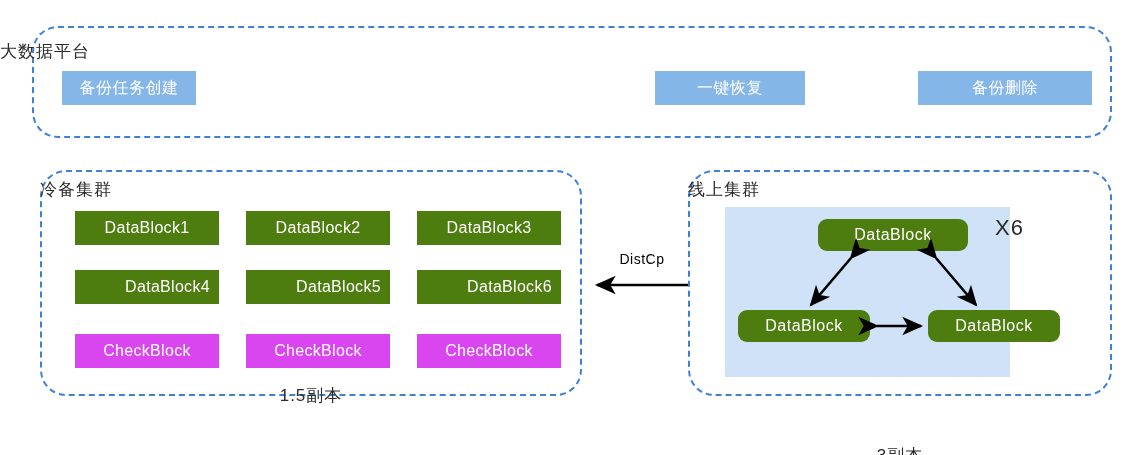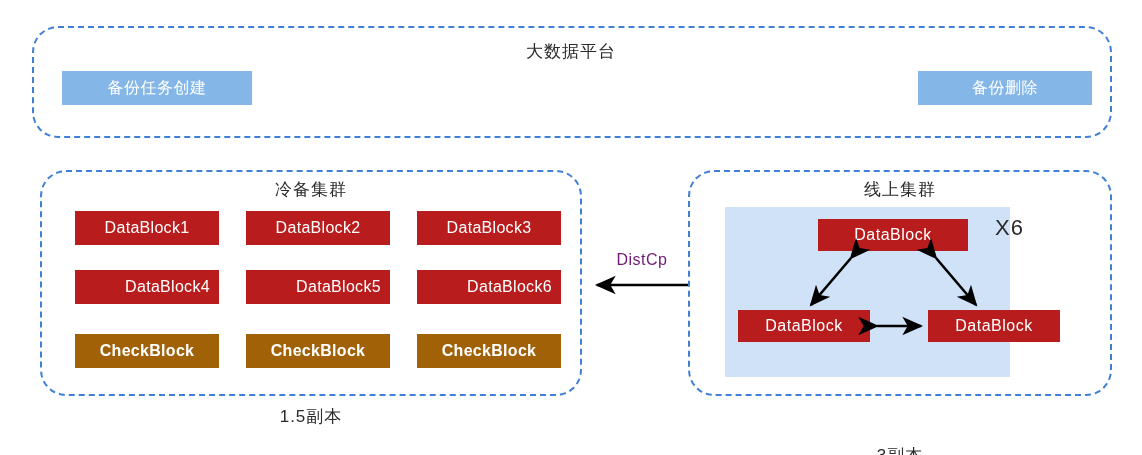--- a/index.html
+++ b/index.html
@@ -47,7 +47,7 @@
   
   .section-title {
     position: absolute;
-    text-align: center;
+    text-align: left;
     font-size: 17px;
     color: #2b2b2b;
     letter-spacing: 1px;

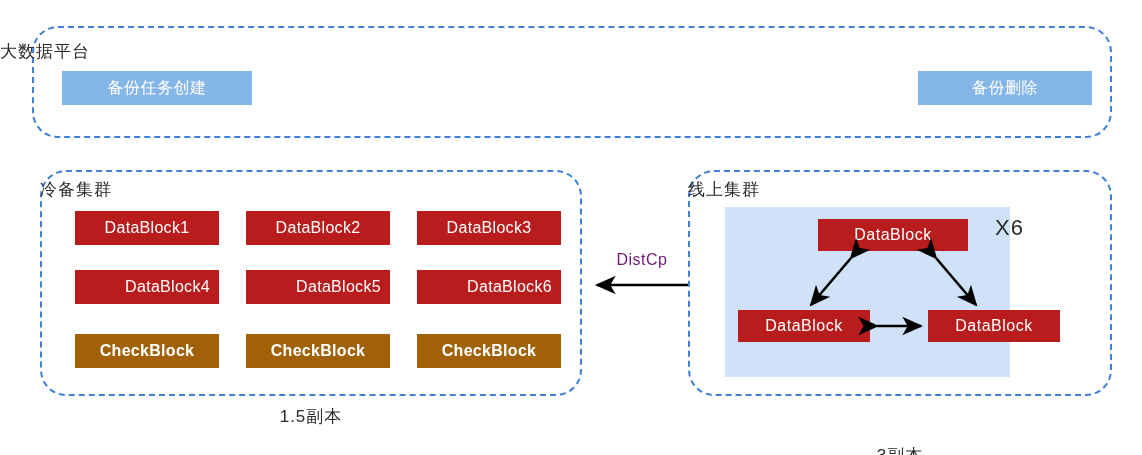--- a/index.html
+++ b/index.html
@@ -75,7 +75,7 @@
 
   
   .plat-btn { height: 34px; top: 71px; font-size: 16px; }
-  #btn-create  { left: 62px;  width: 190px; }
+  #btn-create  { left: 62px;  width: 134px; }
   #btn-monitor { left: 355px; width: 154px; }
   #btn-restore { left: 655px; width: 150px; }
   #btn-delete  { left: 918px; width: 174px; }

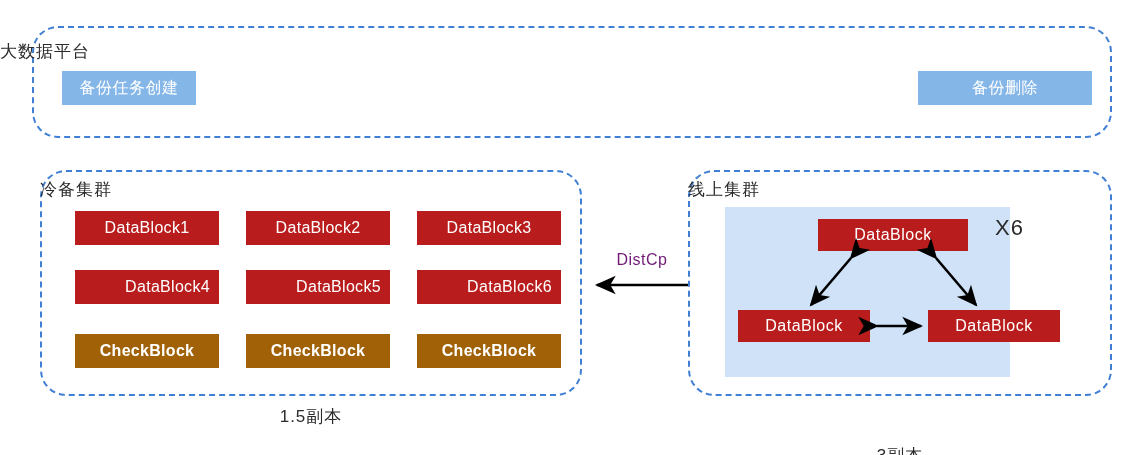--- a/index.html
+++ b/index.html
@@ -156,6 +156,7 @@
   <div class="section-title" id="platform-title">大数据平台</div>
 
   <div class="chip mid plat-btn" id="btn-create">备份任务创建</div>
+  <div class="chip mid plat-btn" id="btn-restore">一键恢复</div>
   <div class="chip mid plat-btn" id="btn-delete">备份删除</div>
 
   <div class="dashed-box" id="cold-box"></div>

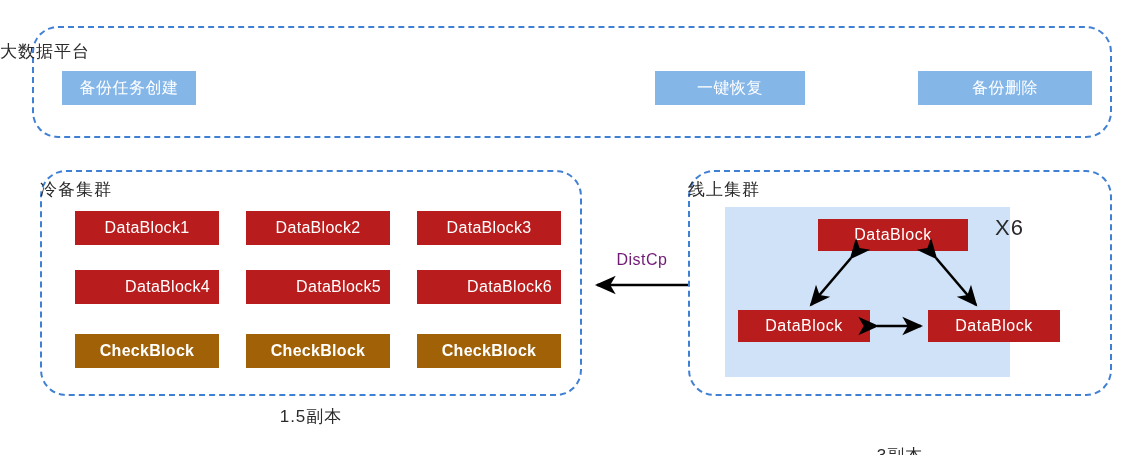--- a/index.html
+++ b/index.html
@@ -69,7 +69,7 @@
     box-sizing: border-box;
     white-space: nowrap;
   }
-  .chip.blue   { background: #b91c1c; }
+  .chip.blue   { background: #4d7c0f; }
   .chip.orange { background: #a16207; font-weight: bold; }
   .chip.mid    { background: #85b6e8; }
 

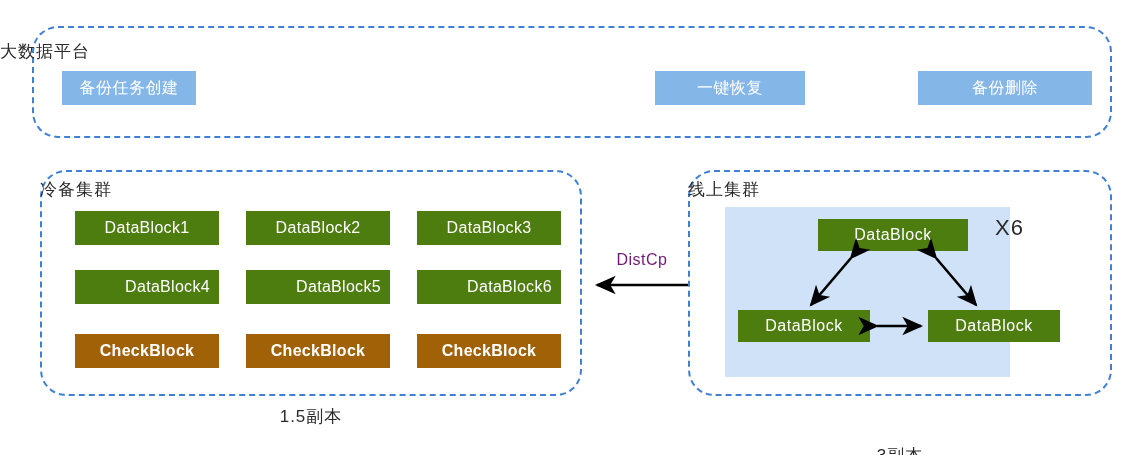--- a/index.html
+++ b/index.html
@@ -111,6 +111,7 @@
   .ol-chip {
     height: 32px;
     font-size: 16px;
+    border-radius: 9px;
   }
   #ol-top   { left: 818px; top: 219px; width: 150px; }
   #ol-left  { left: 738px; top: 310px; width: 132px; }

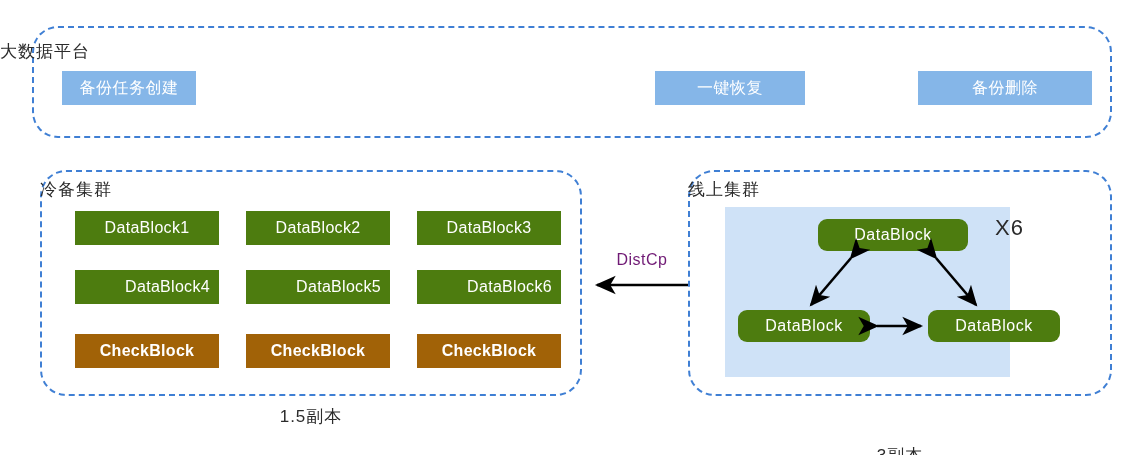--- a/index.html
+++ b/index.html
@@ -131,8 +131,8 @@
     left: 592px; top: 251px;
     width: 100px;
     text-align: center;
-    font-size: 16px;
-    color: #701a75;
+    font-size: 14px;
+    color: #000000;
     letter-spacing: 0.5px;
   }
 

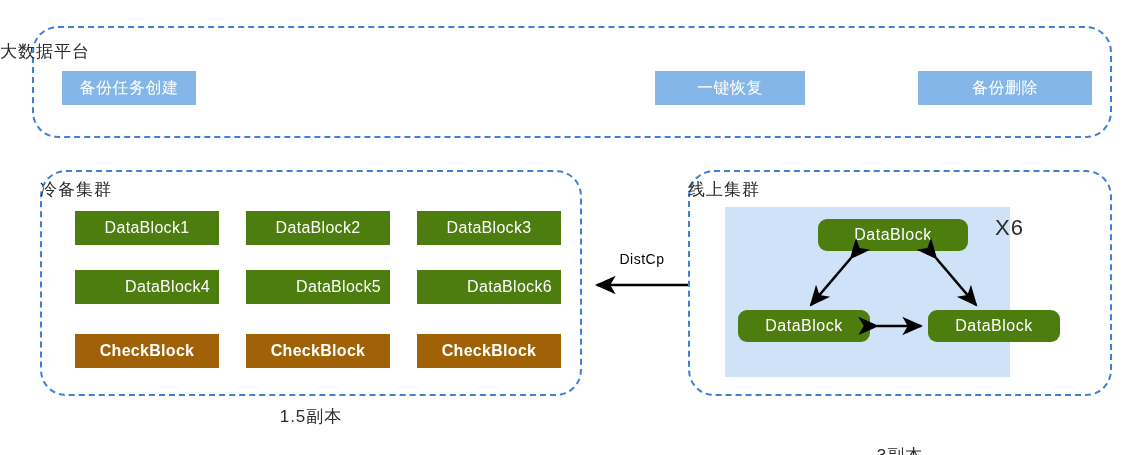--- a/index.html
+++ b/index.html
@@ -70,7 +70,7 @@
     white-space: nowrap;
   }
   .chip.blue   { background: #4d7c0f; }
-  .chip.orange { background: #a16207; font-weight: bold; }
+  .chip.orange { background: #d946ef; }
   .chip.mid    { background: #85b6e8; }
 
   

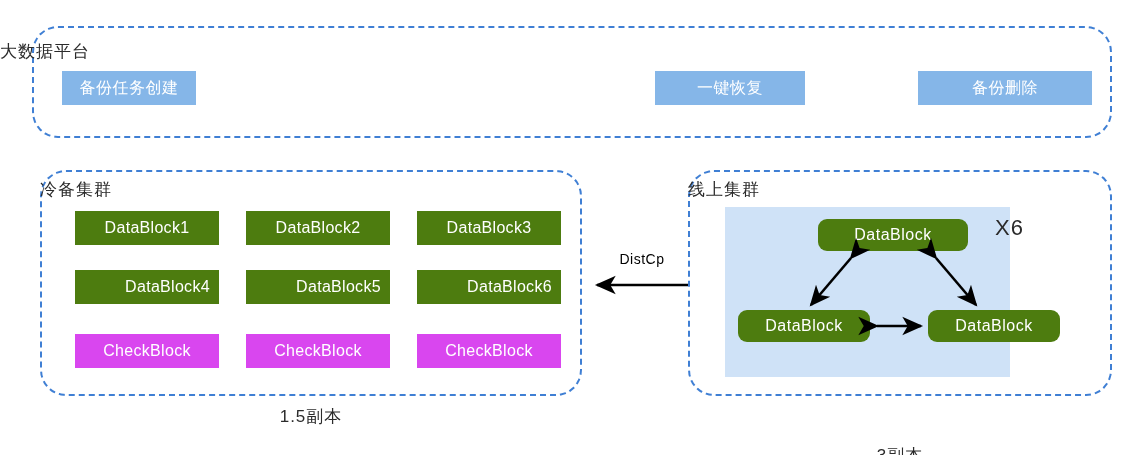--- a/index.html
+++ b/index.html
@@ -145,7 +145,7 @@
     letter-spacing: 1px;
     white-space: nowrap;
   }
-  #caption-cold   { left: 40px;  top: 405px; width: 542px; }
+  #caption-cold   { left: 40px;  top: 384px; width: 542px; }
   #caption-online { left: 688px; top: 408px; width: 424px; margin-top: 36px; }
 </style>
 </head>

